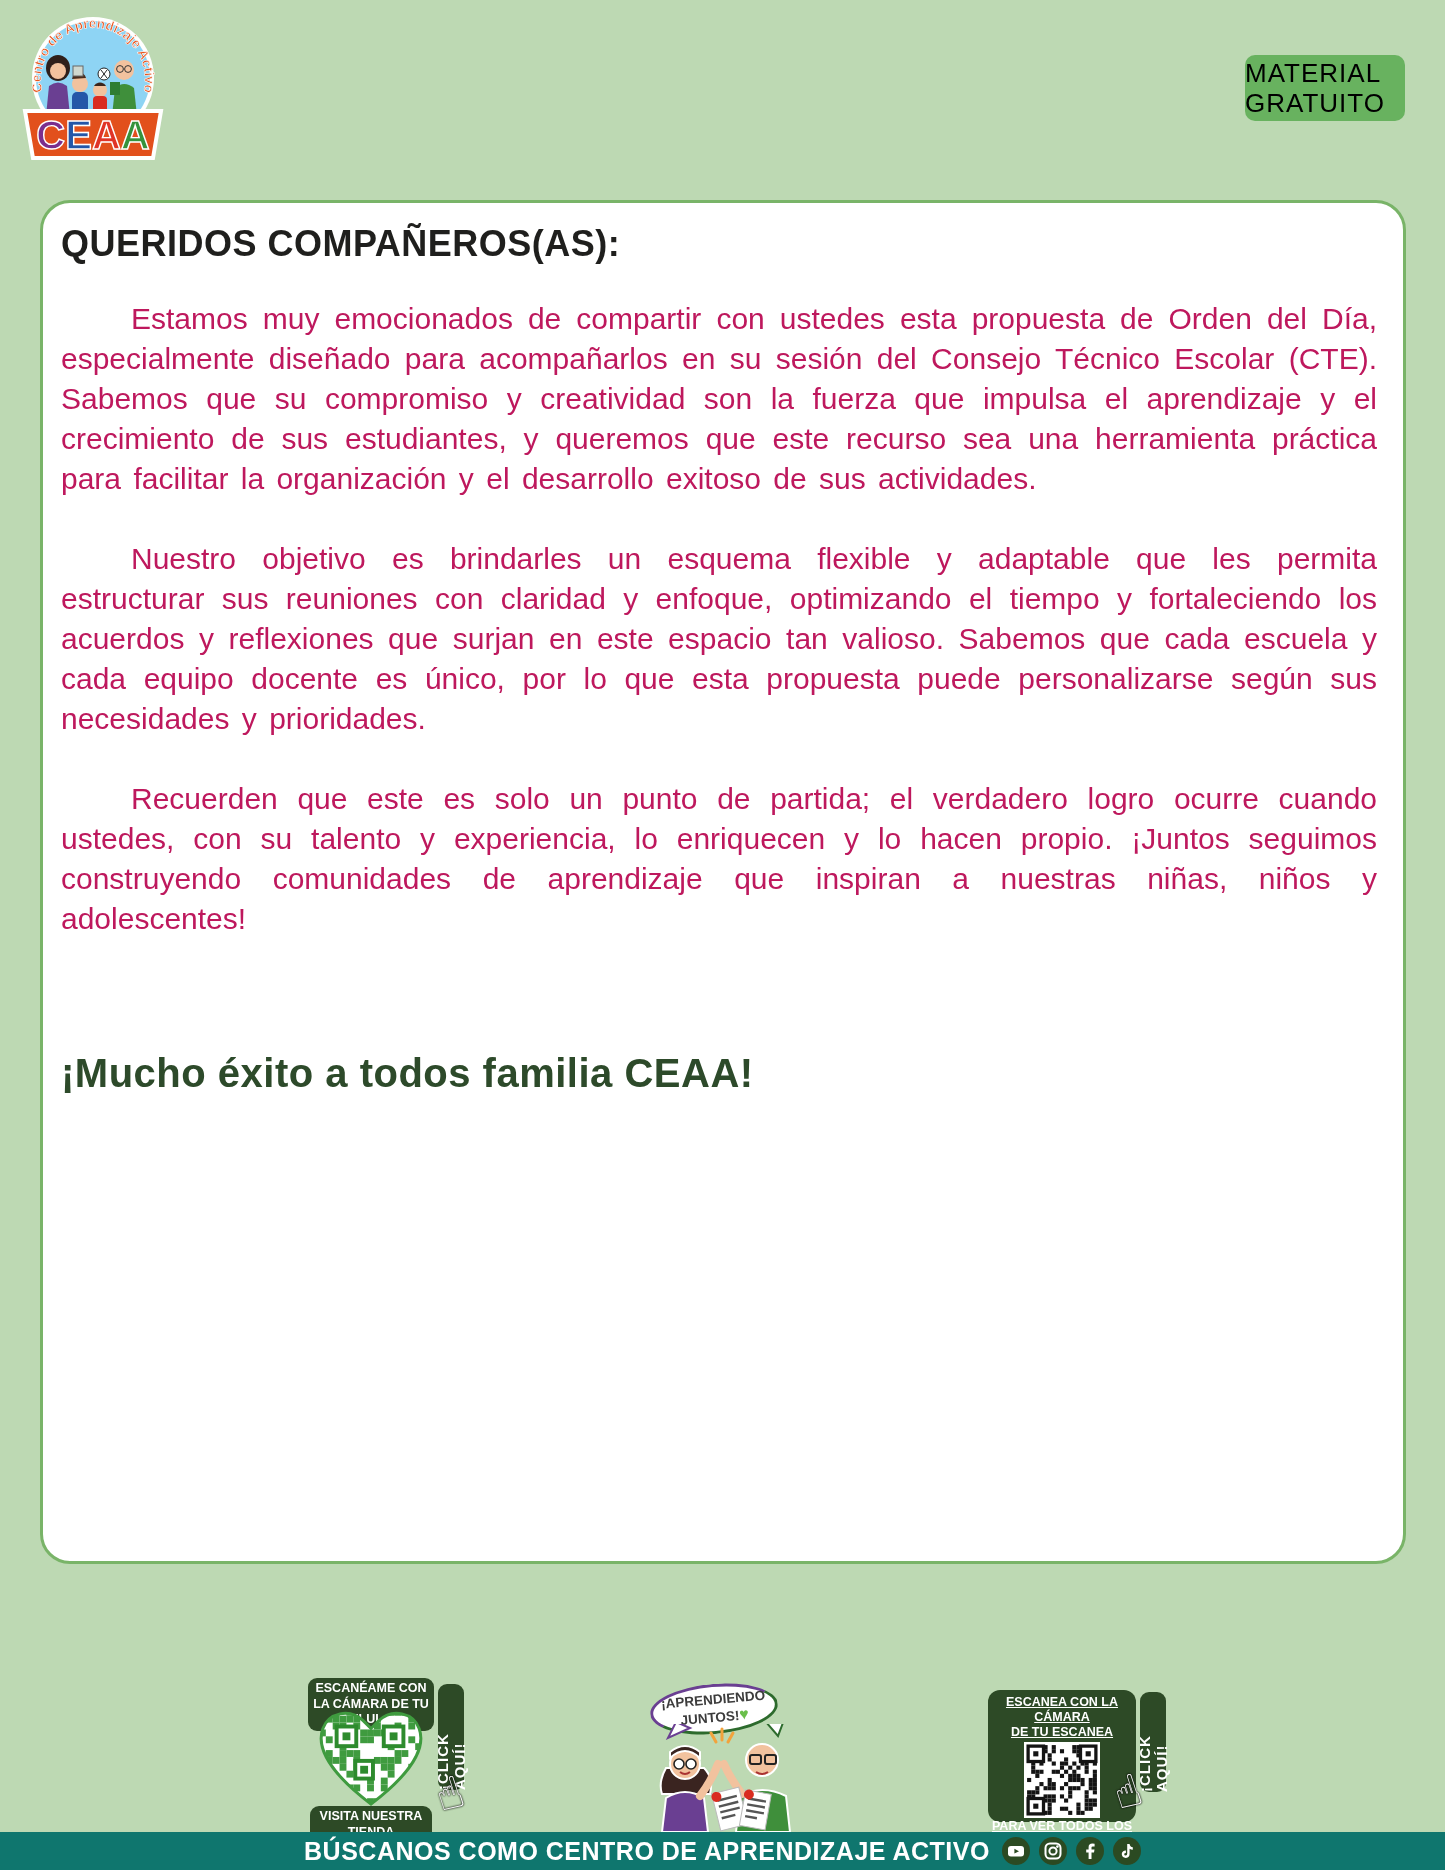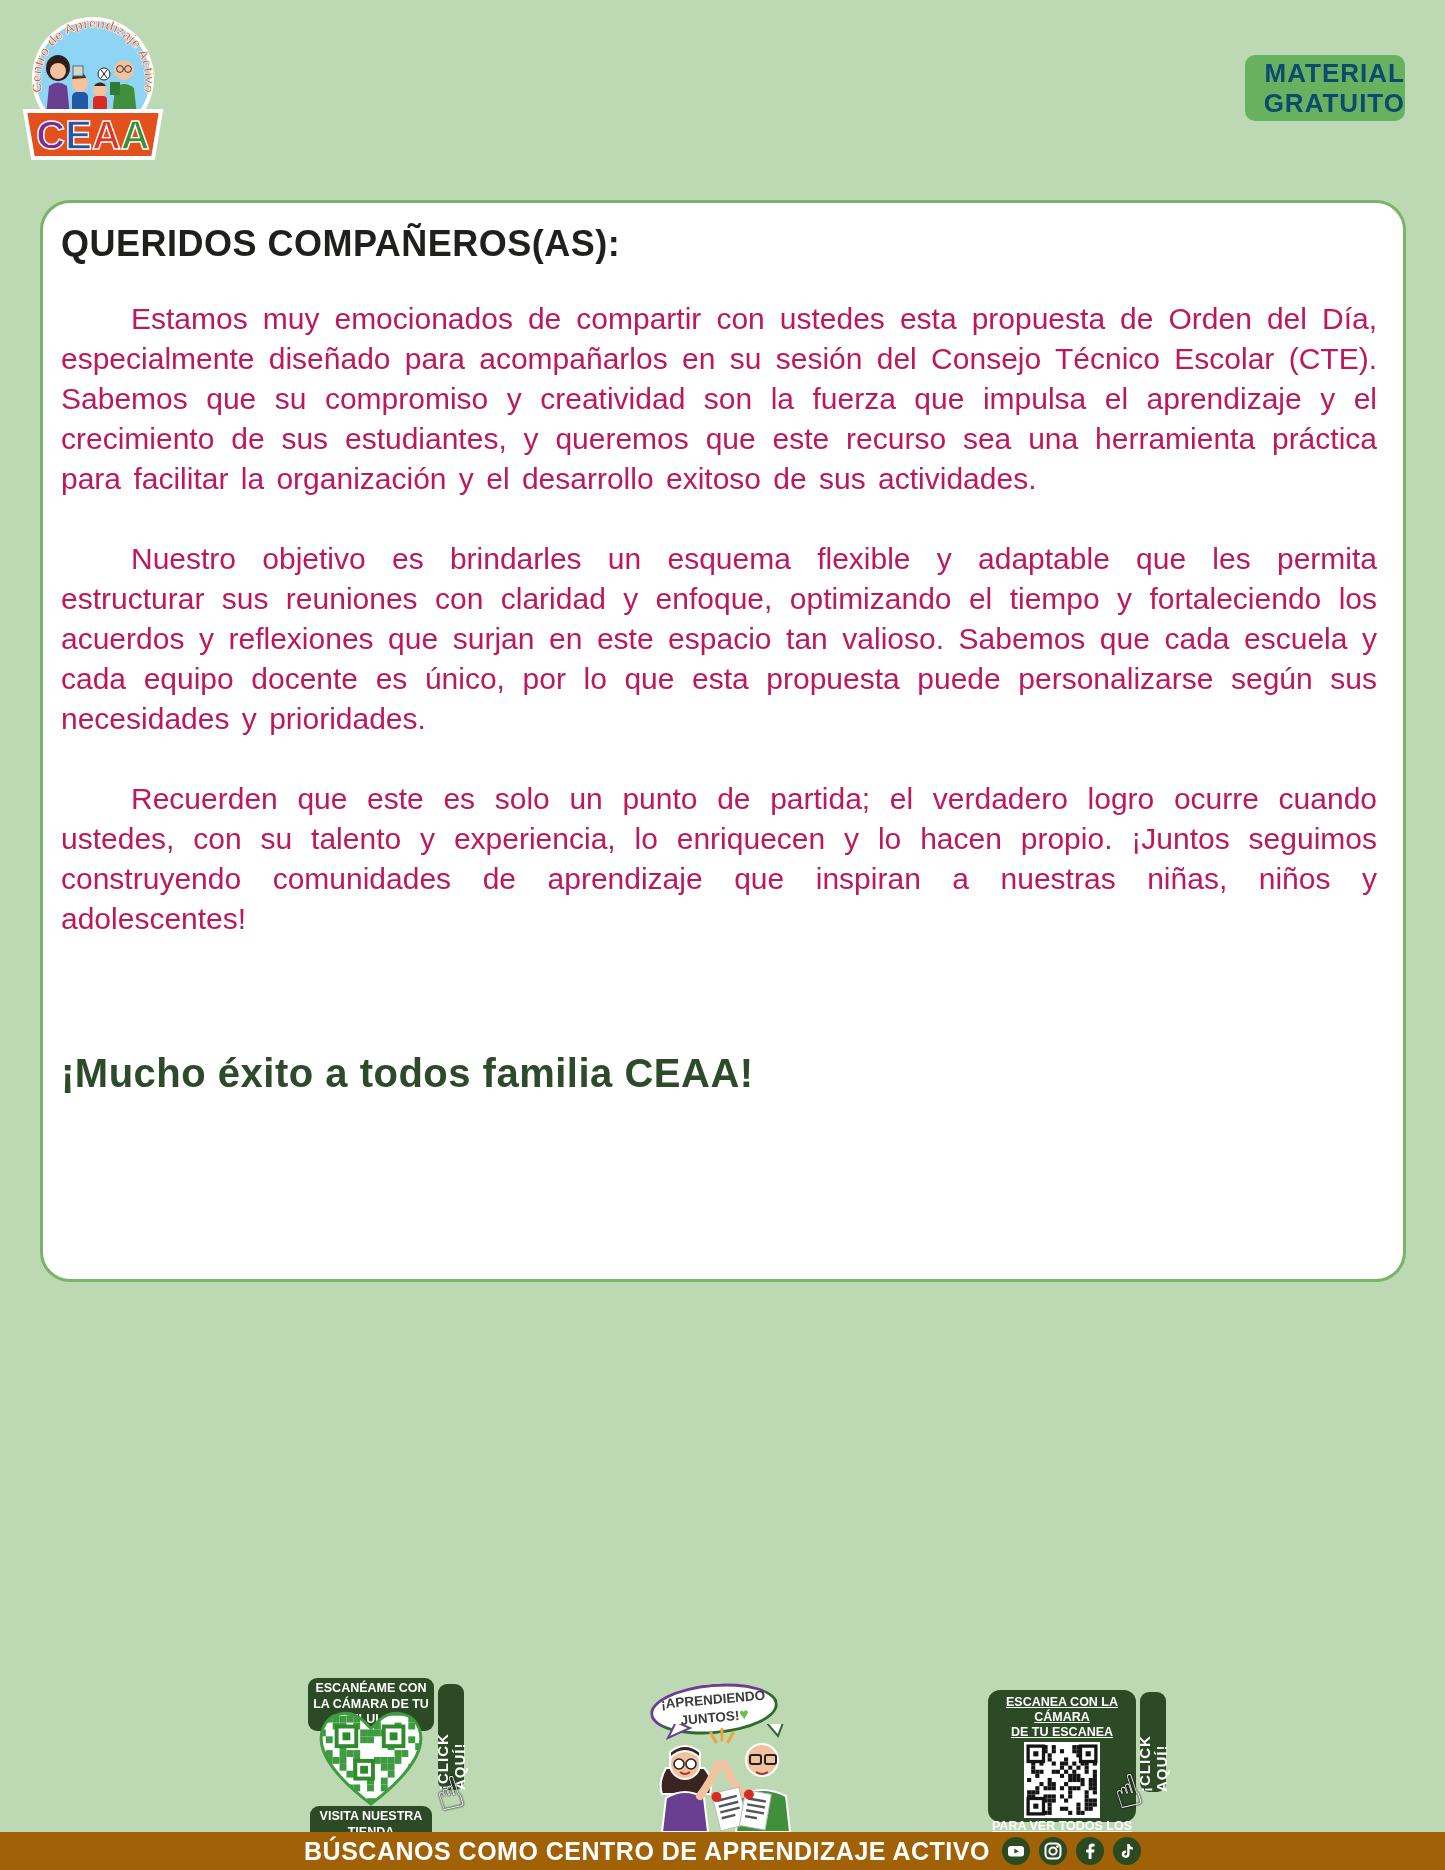--- a/index.html
+++ b/index.html
@@ -16,9 +16,9 @@
   .logo-wrap { position:absolute; left:18px; top:8px; width:150px; height:150px; }
   .badge {
     position:absolute; right:40px; top:55px; width:160px; height:66px;
-    background:#68b25f; border-radius:10px; color:#0c4a6e;
-    font-weight:700; font-size:26px; line-height:30px; letter-spacing:1px;
-    display:flex; flex-direction:column; align-items:flex-end; justify-content:center;
+    background:#68b25f; border-radius:10px; color:#000000;
+    font-weight:400; font-size:26px; line-height:30px; letter-spacing:1px;
+    display:flex; flex-direction:column; align-items:flex-start; justify-content:center;
   }
 
   

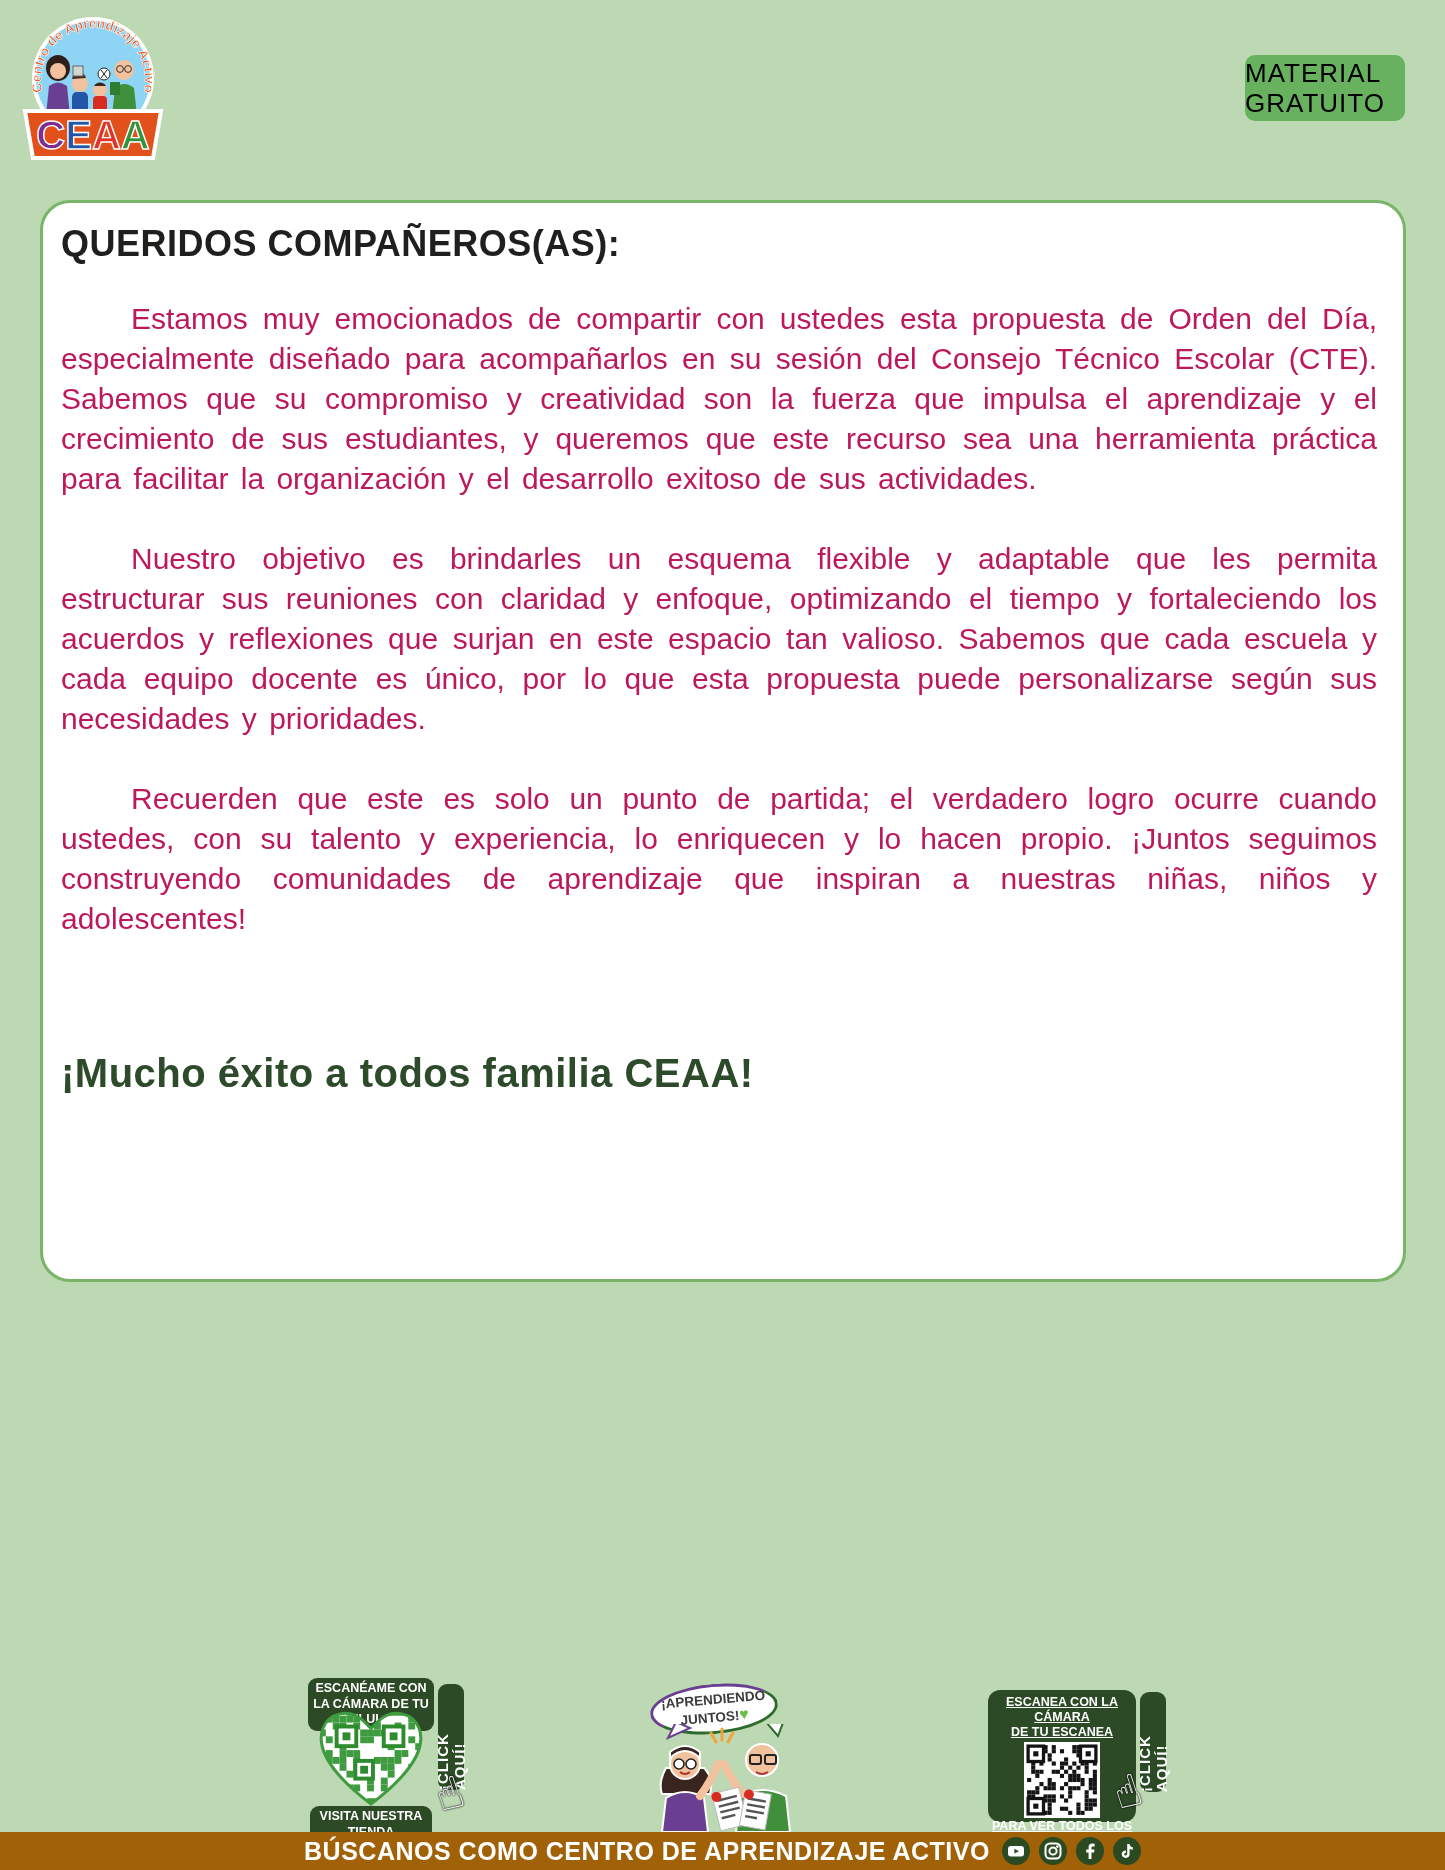--- a/index.html
+++ b/index.html
@@ -23,7 +23,7 @@
 
   
   .card {
-    position:absolute; left:40px; top:200px; width:1366px; height:1082px;
+    position:absolute; left:40px; top:200px; width:1366px; height:1364px;
     background:#ffffff; border:3px solid #79b468; border-radius:30px;
     padding:20px 26px 0 18px; color:#1f1f1d;
   }

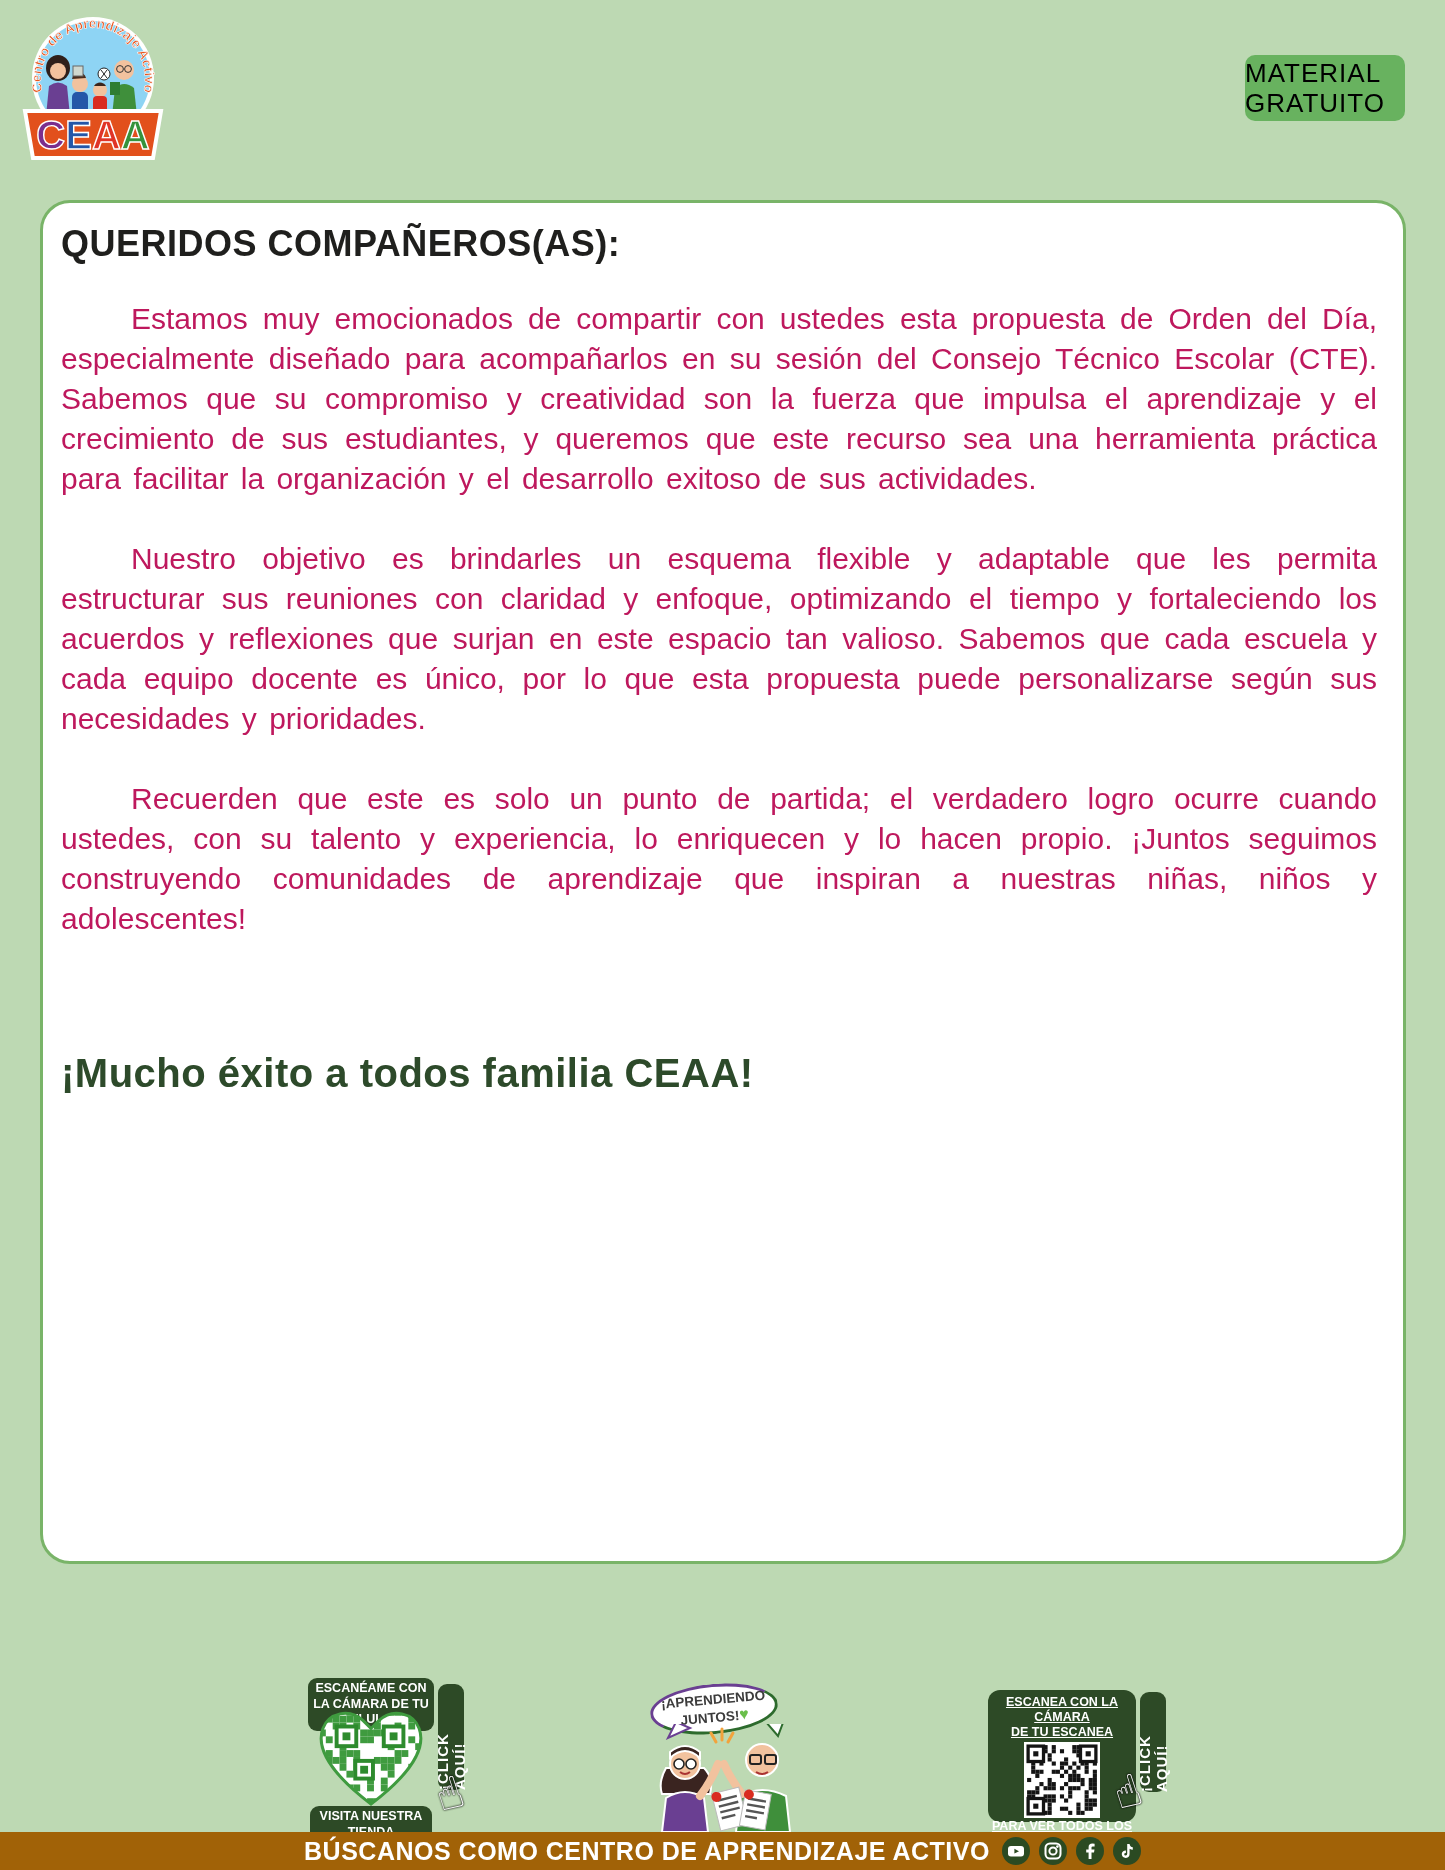--- a/index.html
+++ b/index.html
@@ -85,7 +85,7 @@
   
   .bottombar {
     position:absolute; left:0; bottom:0; width:1445px; height:38px;
-    background:#a16207; display:flex; align-items:center; justify-content:center; gap:12px;
+    background:#0f766e; display:flex; align-items:center; justify-content:center; gap:12px;
   }
   .bottombar .bar-text {
     color:#fff; font-weight:700; font-size:25px; letter-spacing:0.5px;

